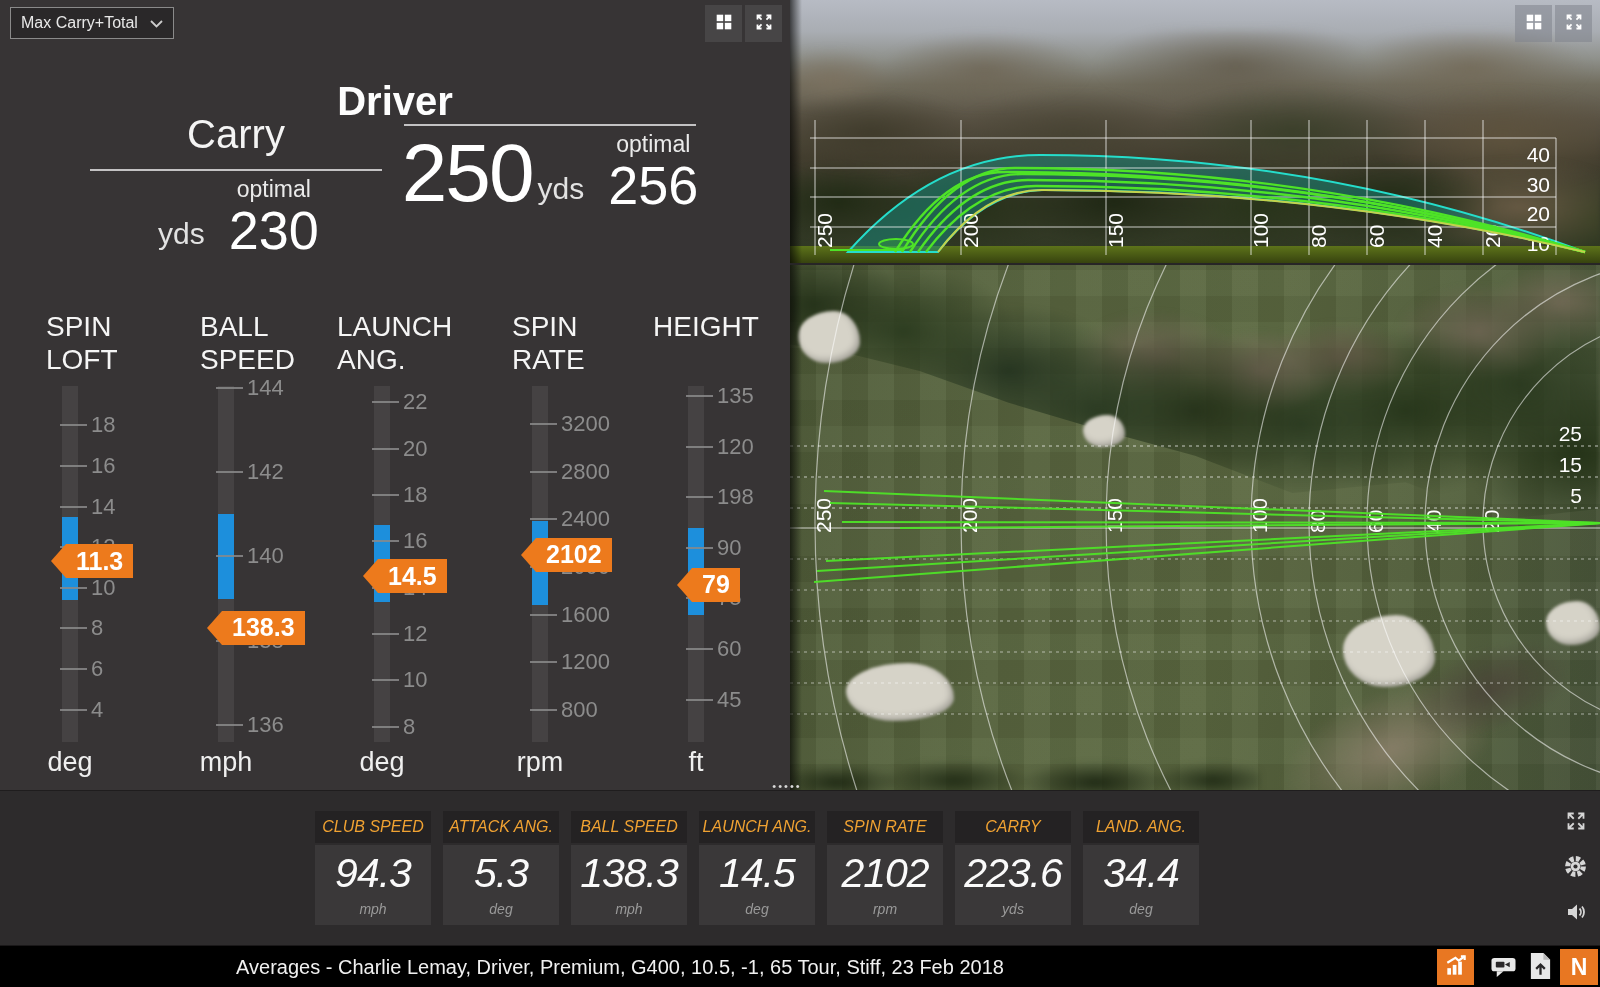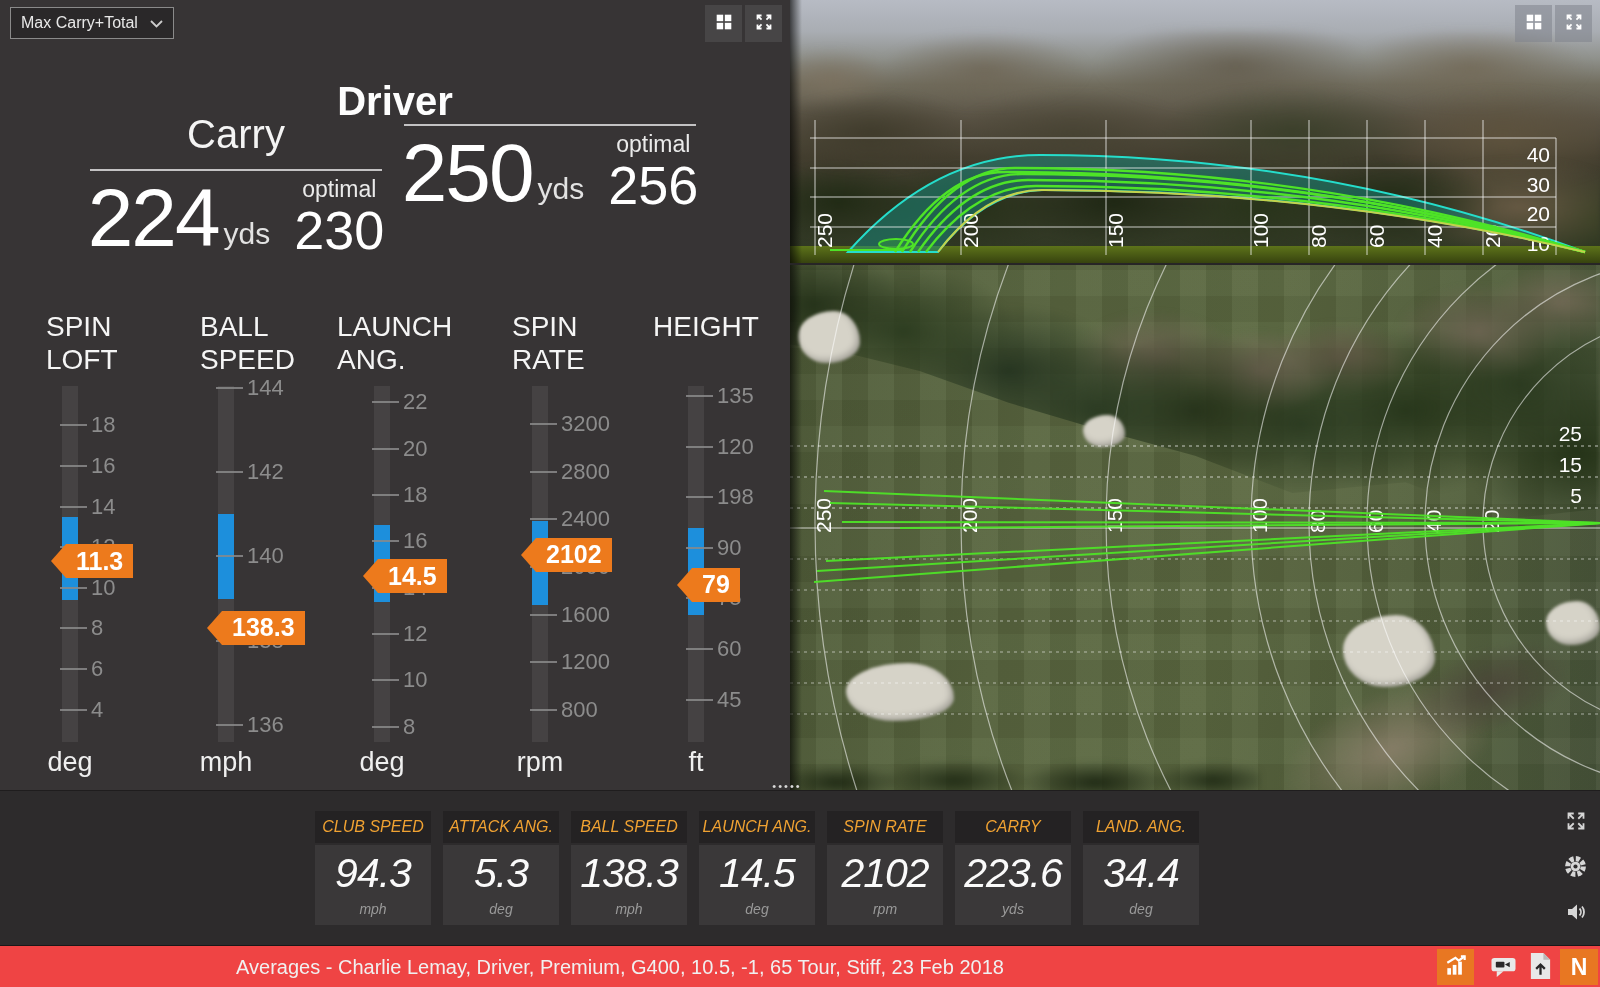--- a/index.html
+++ b/index.html
@@ -176,7 +176,6 @@
       <div class="dist-label">Carry</div>
       <div class="dist-rule"></div>
       <div class="dist-row">
-        <span class="dist-value">224</span>
         <span class="dist-unit">yds</span>
         <span class="optimal-col">
           <span class="optimal-label">optimal</span>

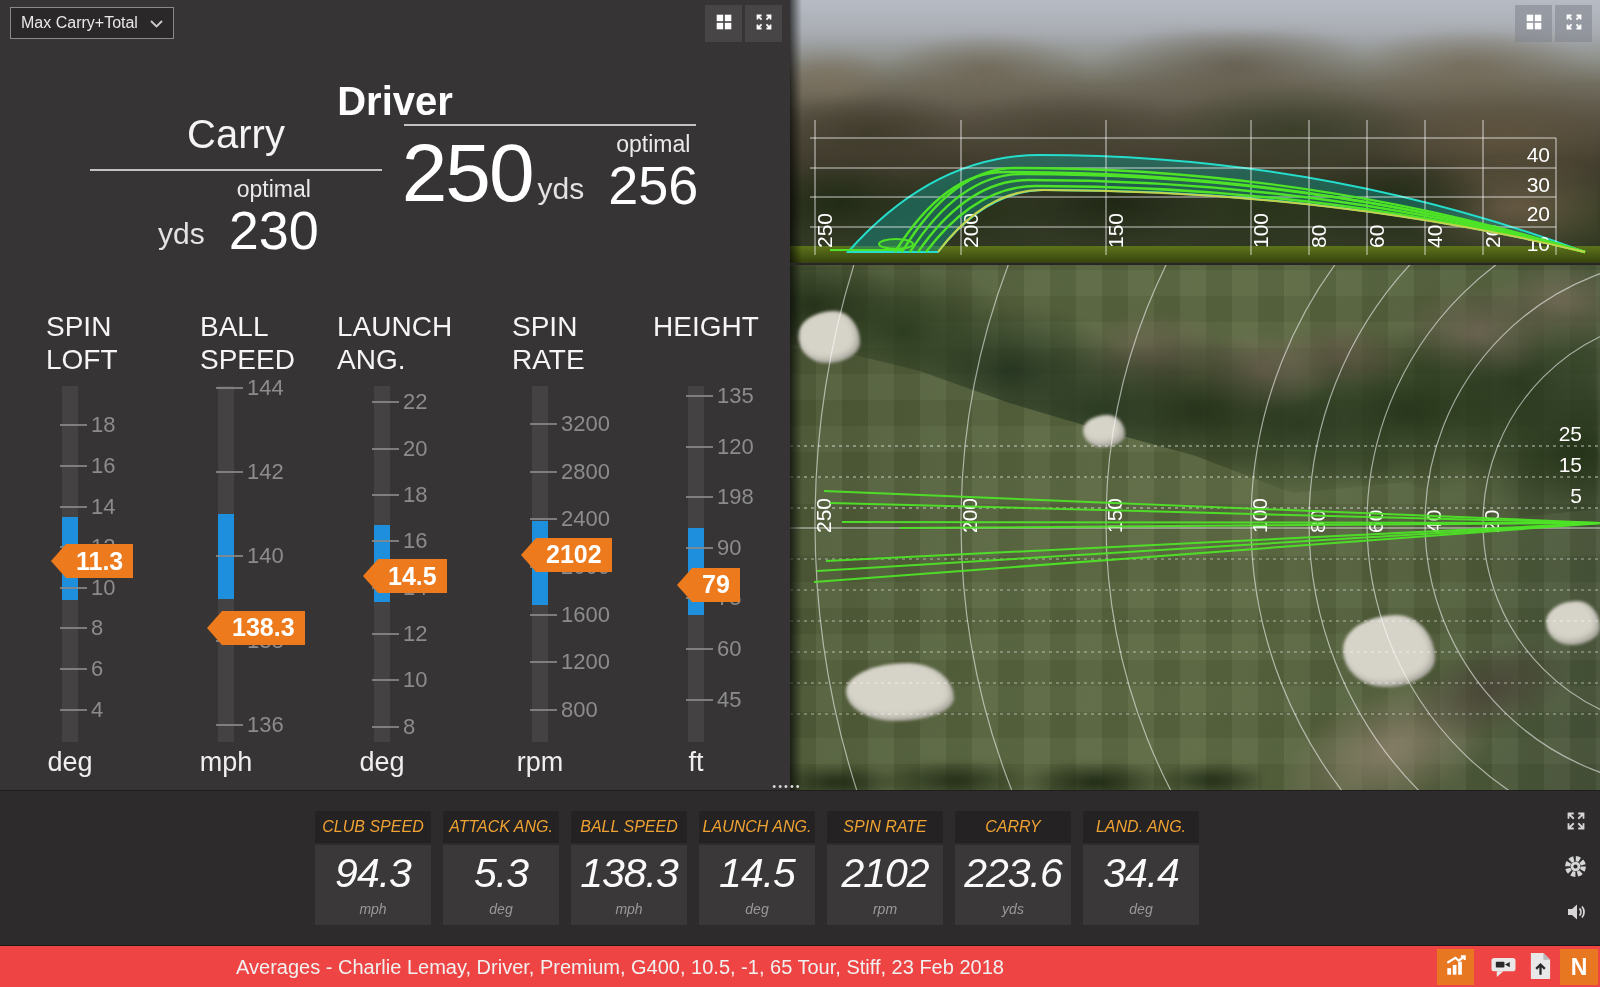--- a/index.html
+++ b/index.html
@@ -122,7 +122,7 @@
   .icon-btn{background:none;border:none;padding:0;cursor:pointer;display:flex;align-items:center;justify-content:center;}
 
   
-  #status-bar{position:absolute;left:0;top:945px;width:1600px;height:42px;background:#ef4444;
+  #status-bar{position:absolute;left:0;top:945px;width:1600px;height:42px;background:#000000;
      border-top:1px solid #1a1819;box-sizing:border-box;}
   .status-text{position:absolute;left:620px;top:50%;transform:translate(-50%,-50%);
      font-size:20px;color:#f0f0f0;white-space:nowrap;}

